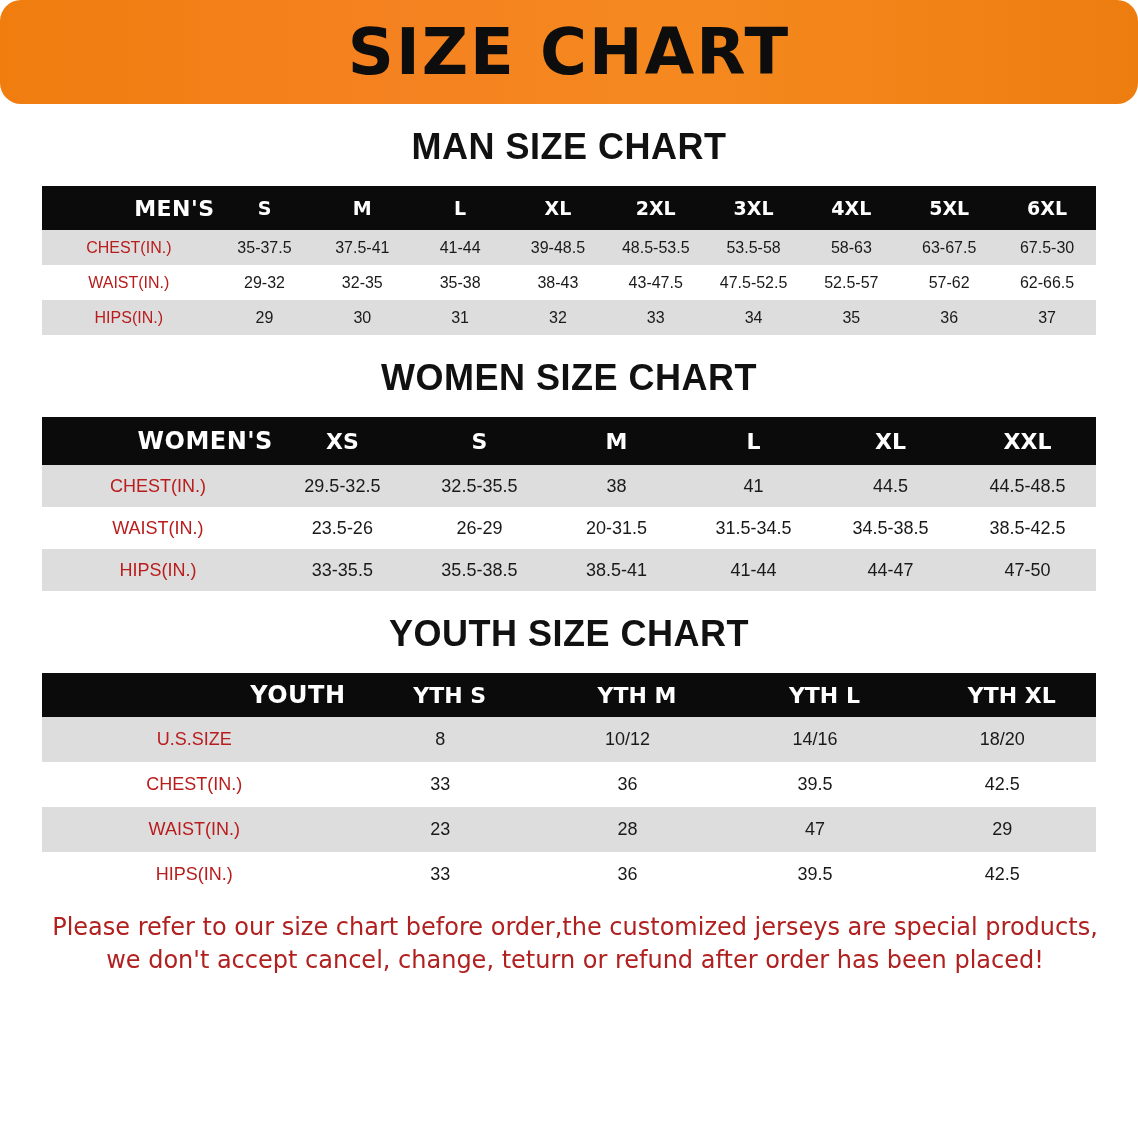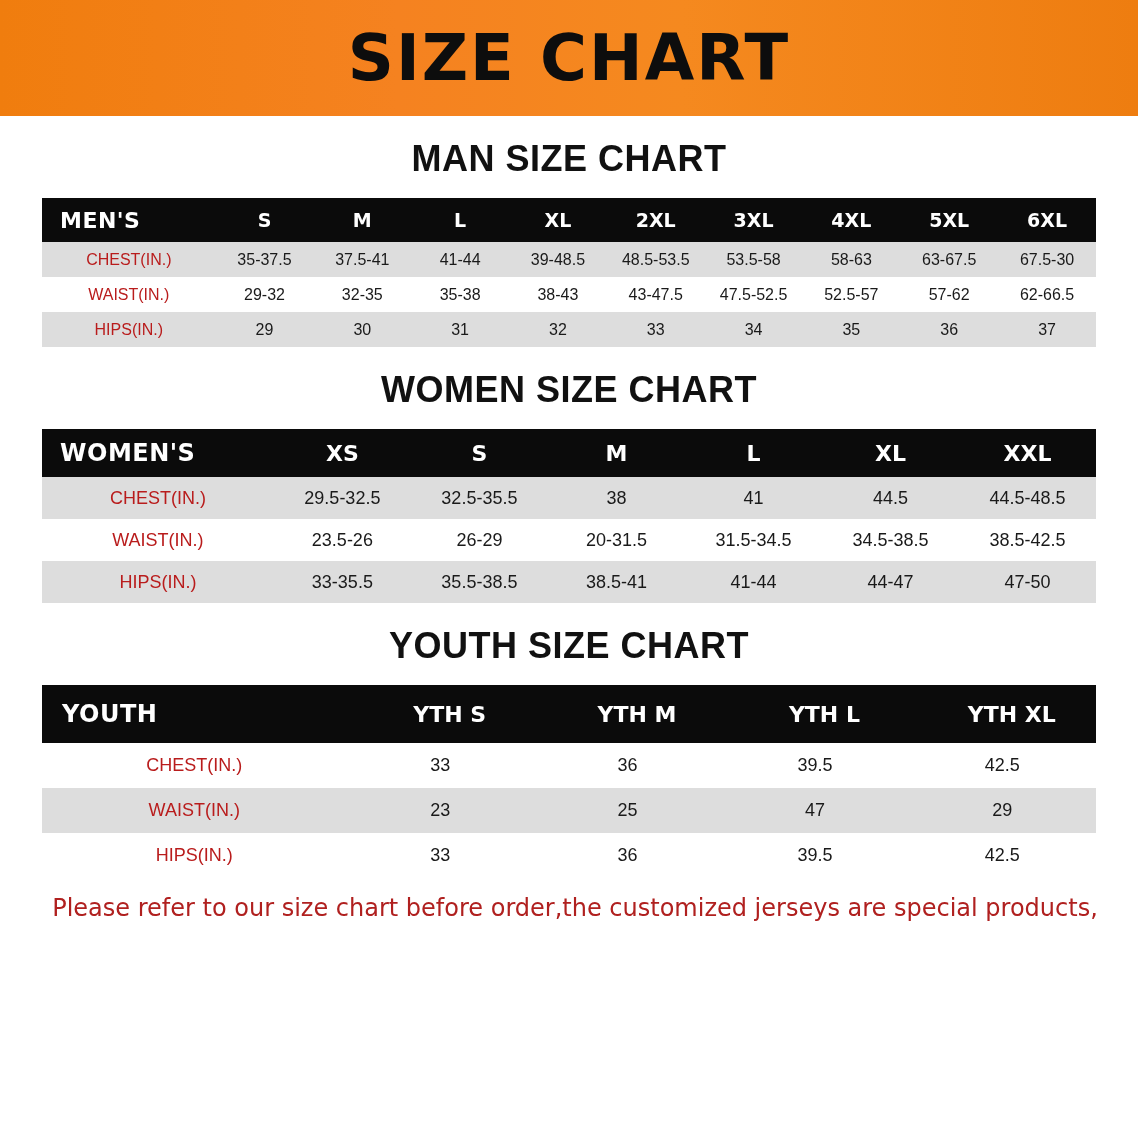--- a/index.html
+++ b/index.html
@@ -17,11 +17,12 @@
   }
   .banner {
     width: 100%;
-    height: 116px;
+    height: 104px;
     background: linear-gradient(90deg, #f07d0e 0%, #f58220 35%, #f5891f 60%, #ee7d10 100%);
     display: flex;
     align-items: center;
     justify-content: center;
+    border-radius: 21px;
   }
   .banner-title {
     font-family: "DejaVu Sans", sans-serif;

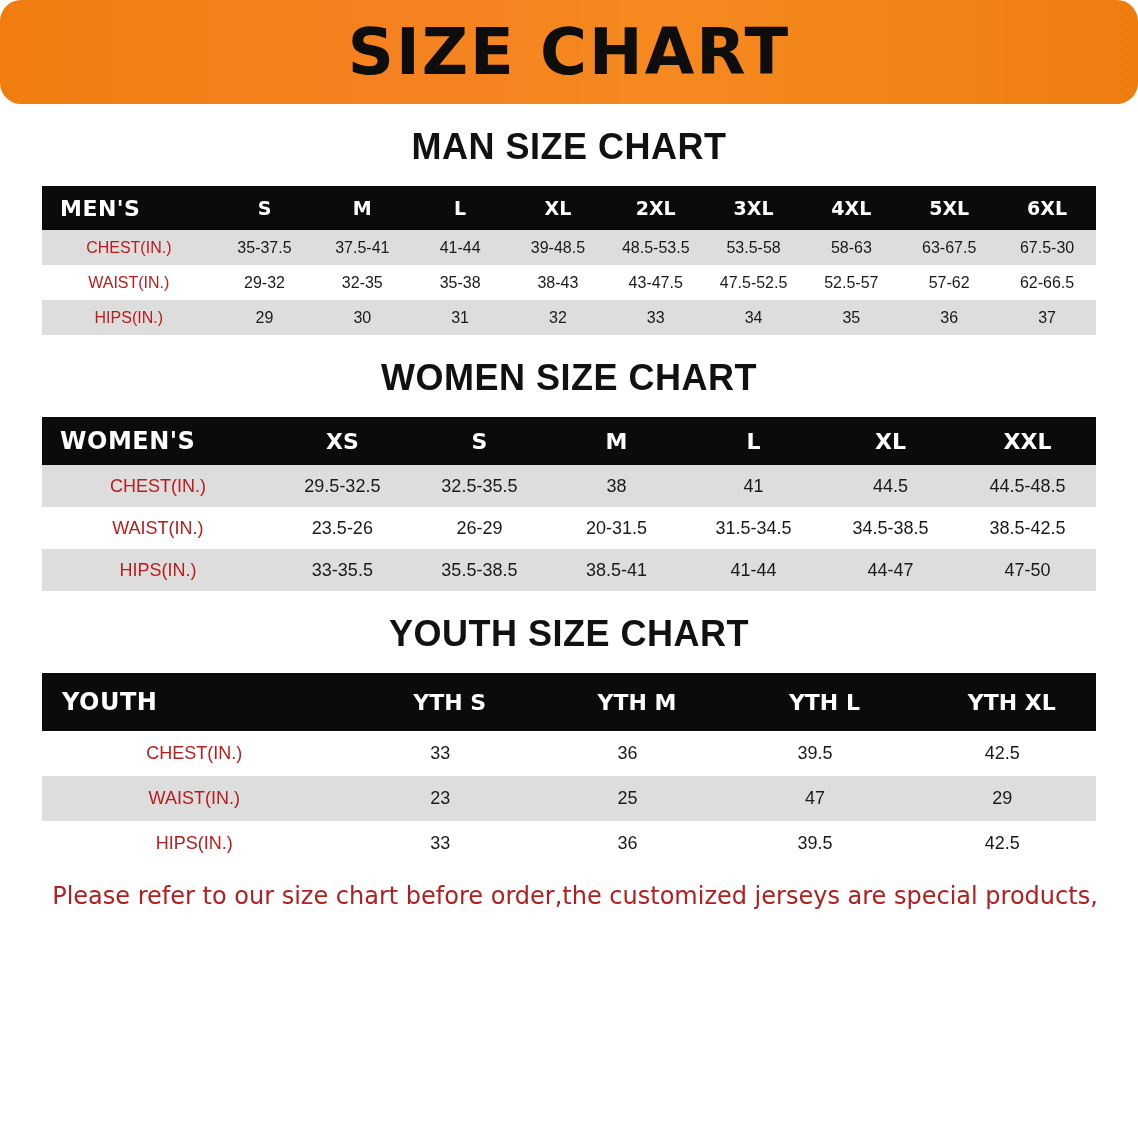--- a/index.html
+++ b/index.html
@@ -62,7 +62,7 @@
     font-family: "DejaVu Sans", sans-serif;
   }
   .hdr-row td.first {
-    text-align: left;
+    text-align: right;
     padding-left: 18px;
     font-size: 23px;
     letter-spacing: 0.5px;

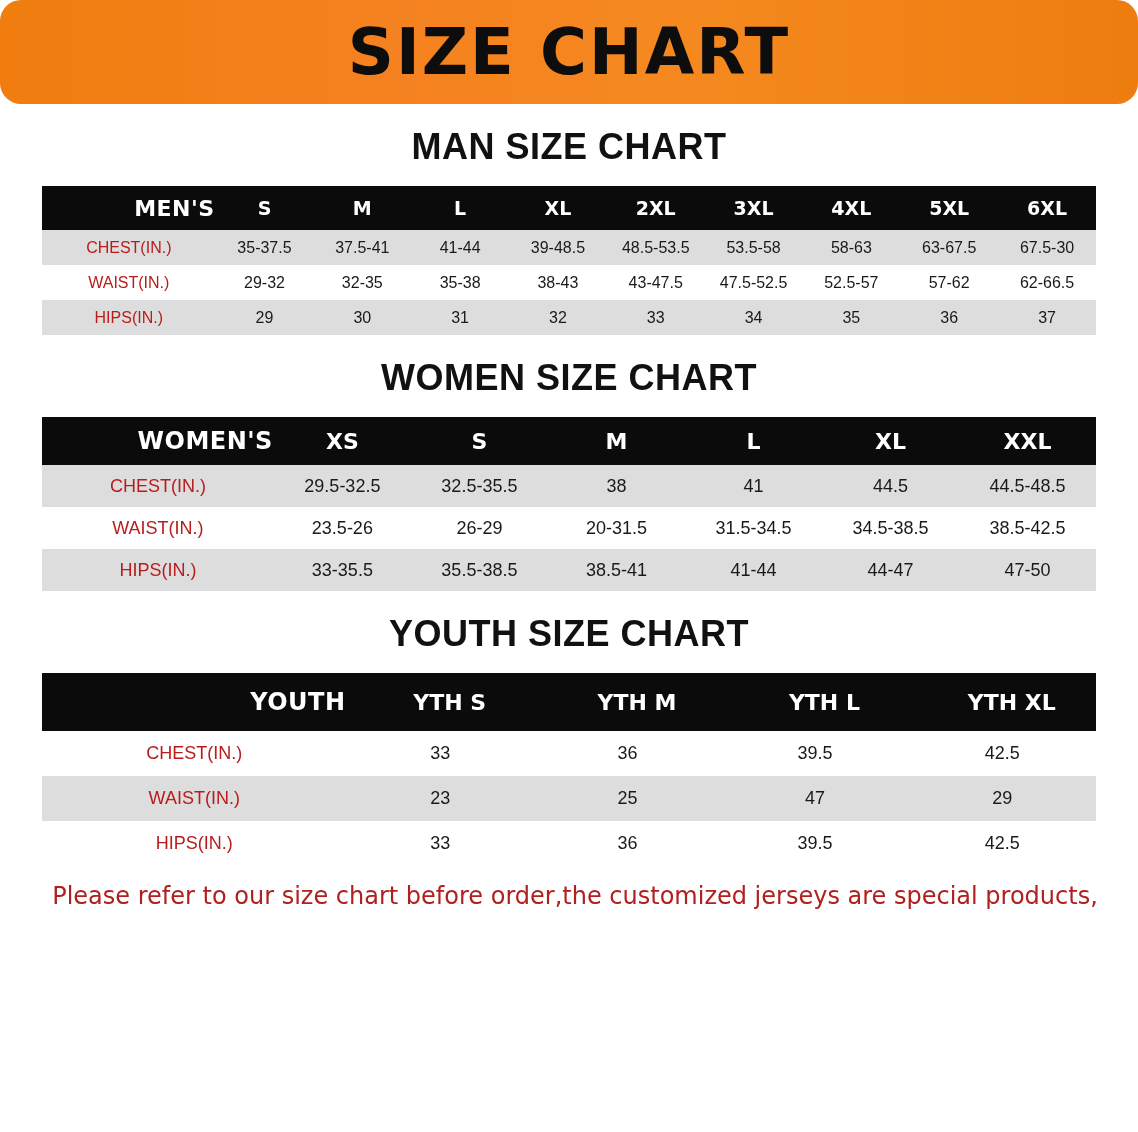--- a/index.html
+++ b/index.html
@@ -93,7 +93,7 @@
   #women-table tbody td { height: 42px; font-size: 18px; }
 
   
-  #youth-table .hdr-row td { height: 58px; font-size: 22px; padding-left: 20px; }
+  #youth-table .hdr-row td { height: 44px; font-size: 22px; padding-left: 20px; }
   #youth-table .hdr-row td.first { font-size: 24px; }
   #youth-table tbody td { height: 45px; font-size: 18px; }
 

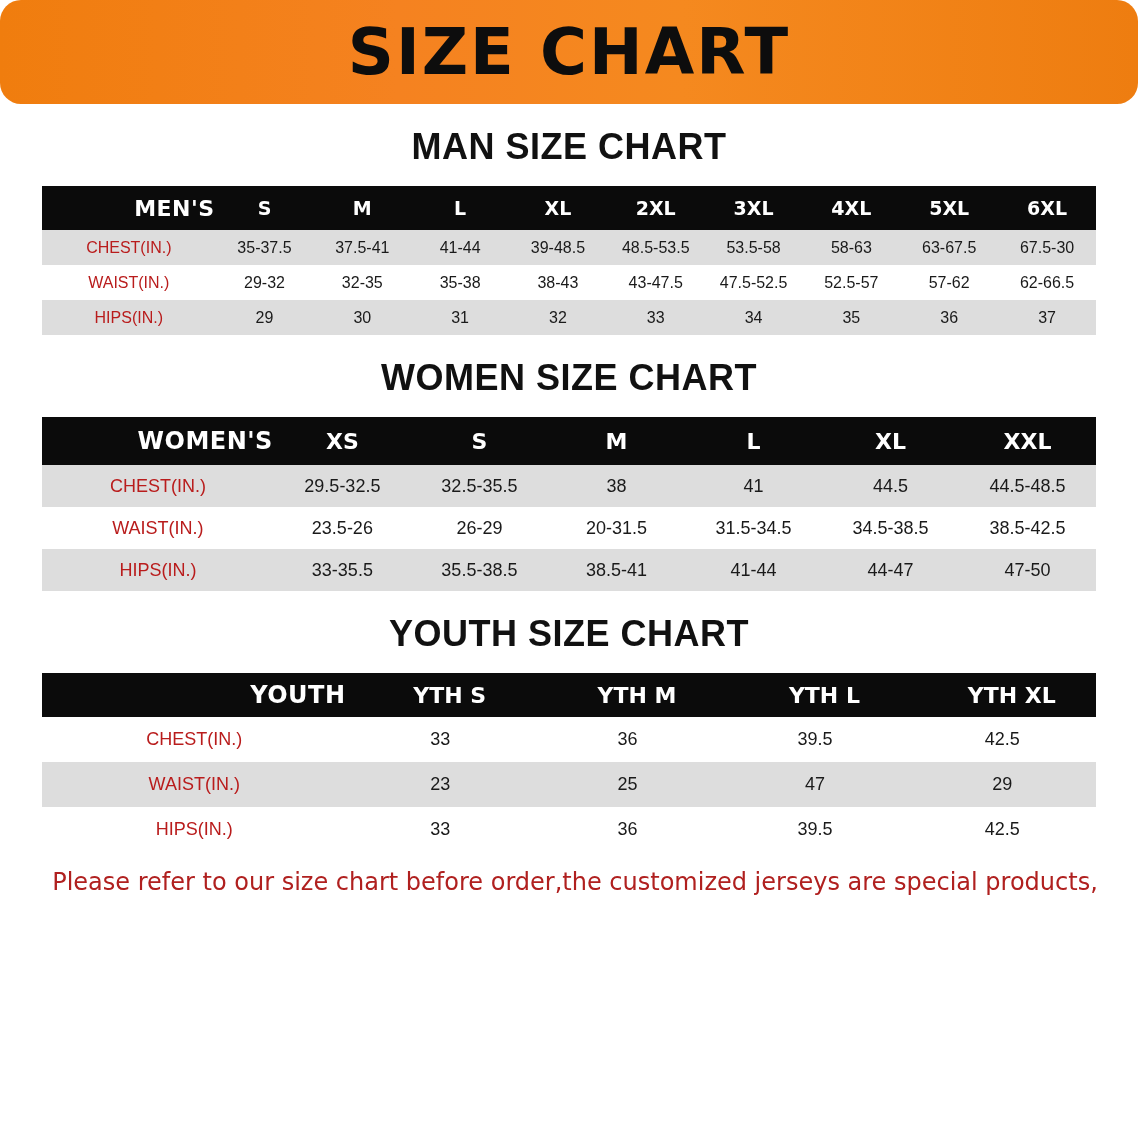--- a/index.html
+++ b/index.html
@@ -259,6 +259,13 @@
       </tr>
     </thead>
     <tbody>
+      <tr class="shade">
+        <td class="first">U.S.SIZE</td>
+        <td>8</td>
+        <td>10/12</td>
+        <td>14/16</td>
+        <td>18/20</td>
+      </tr>
       <tr class="plain">
         <td class="first">CHEST(IN.)</td>
         <td>33</td>

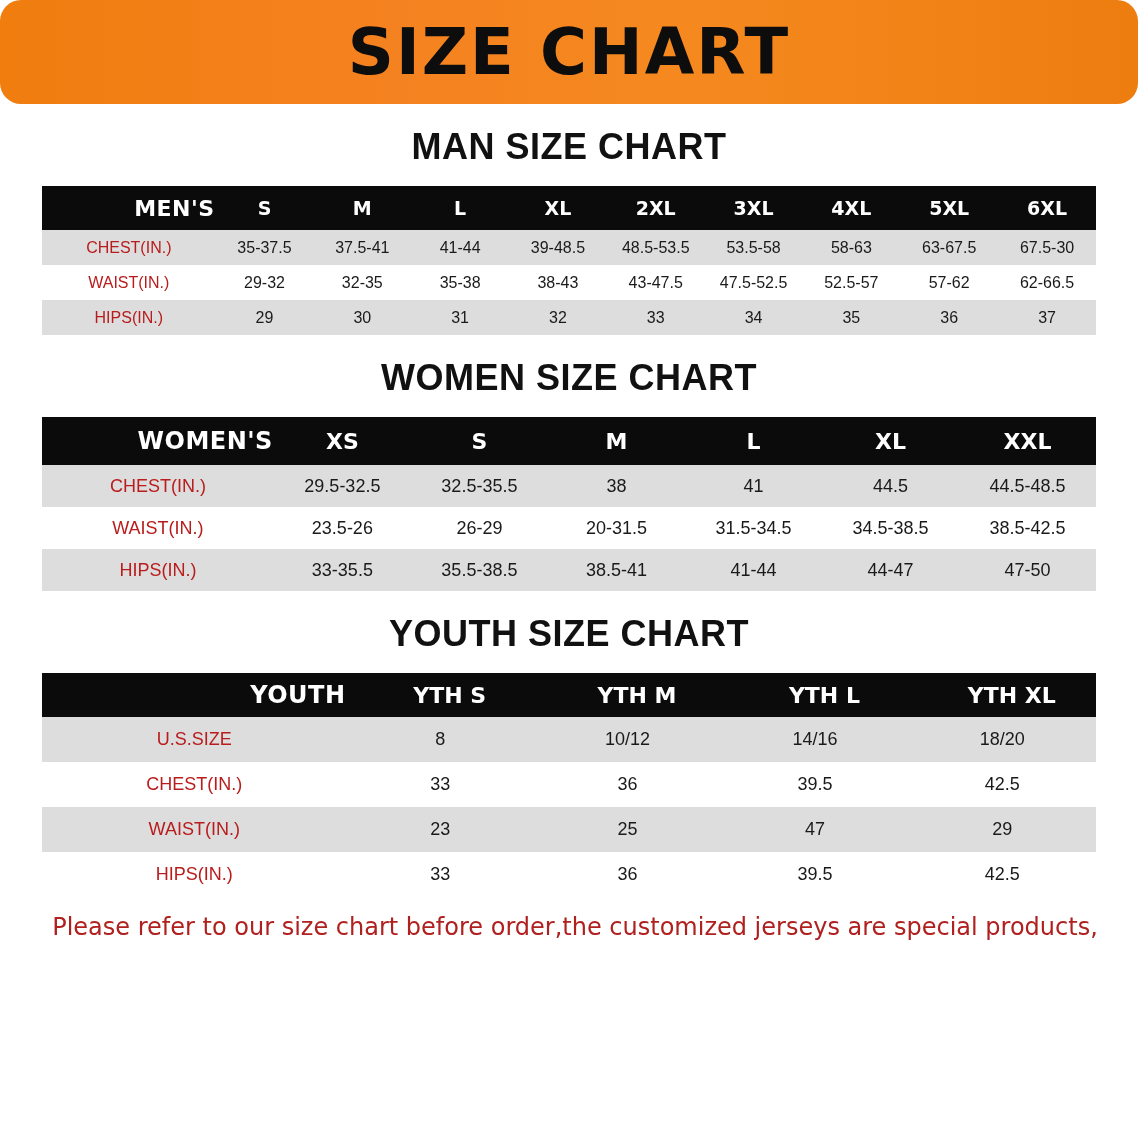--- a/index.html
+++ b/index.html
@@ -276,7 +276,7 @@
       <tr class="shade">
         <td class="first">WAIST(IN.)</td>
         <td>23</td>
-        <td>25</td>
+        <td>28</td>
         <td>47</td>
         <td>29</td>
       </tr>

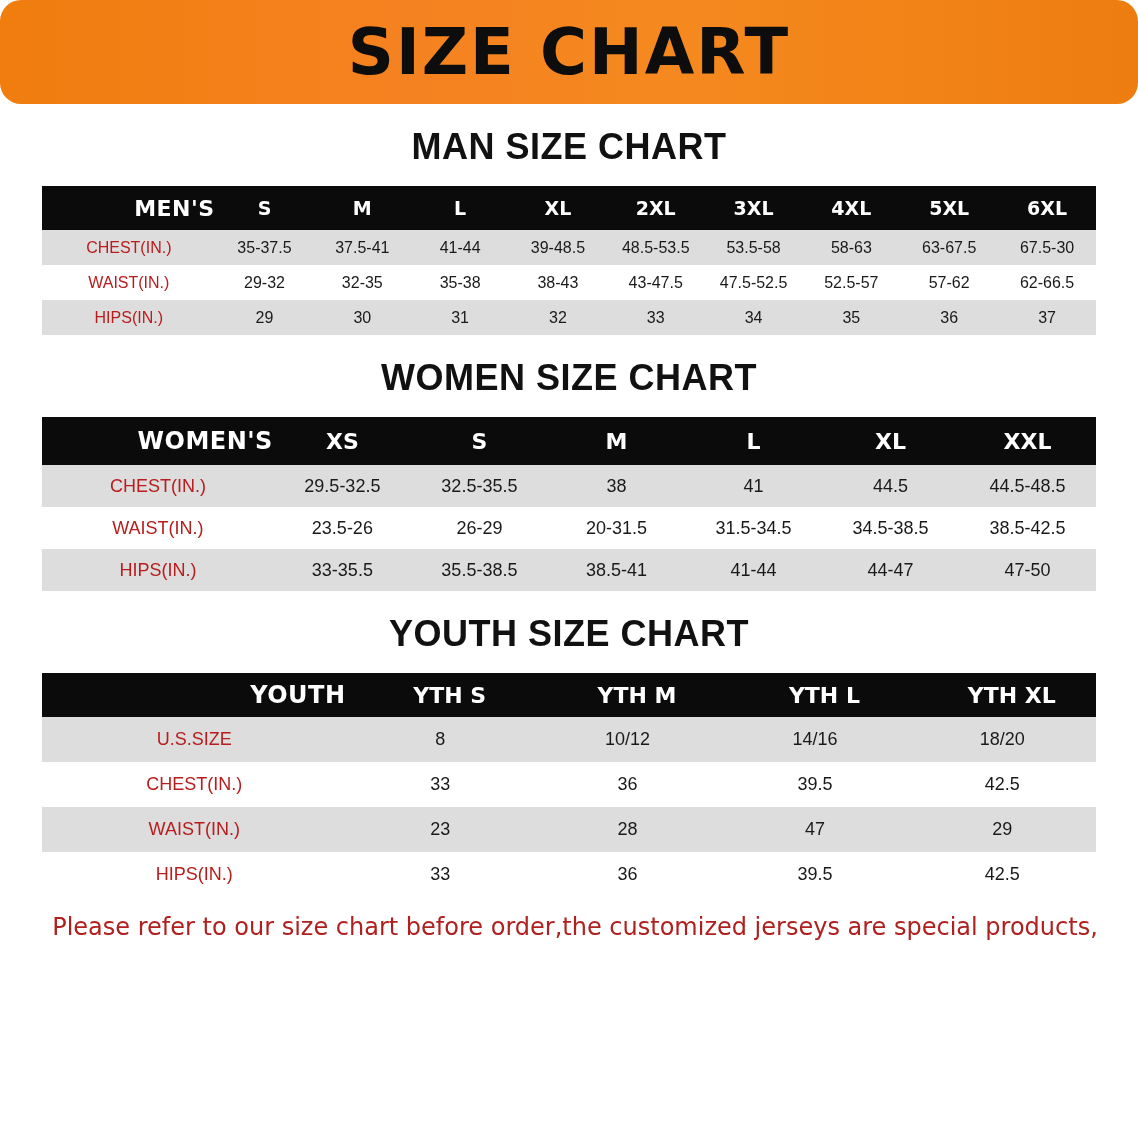--- a/index.html
+++ b/index.html
@@ -293,6 +293,7 @@
 
 <div class="notice">
   <span>Please refer to our size chart before order,the customized jerseys are special products,</span>
+  <span>we don't accept cancel, change, teturn or refund after order has been placed!</span>
 </div>
 
 </body></html>

